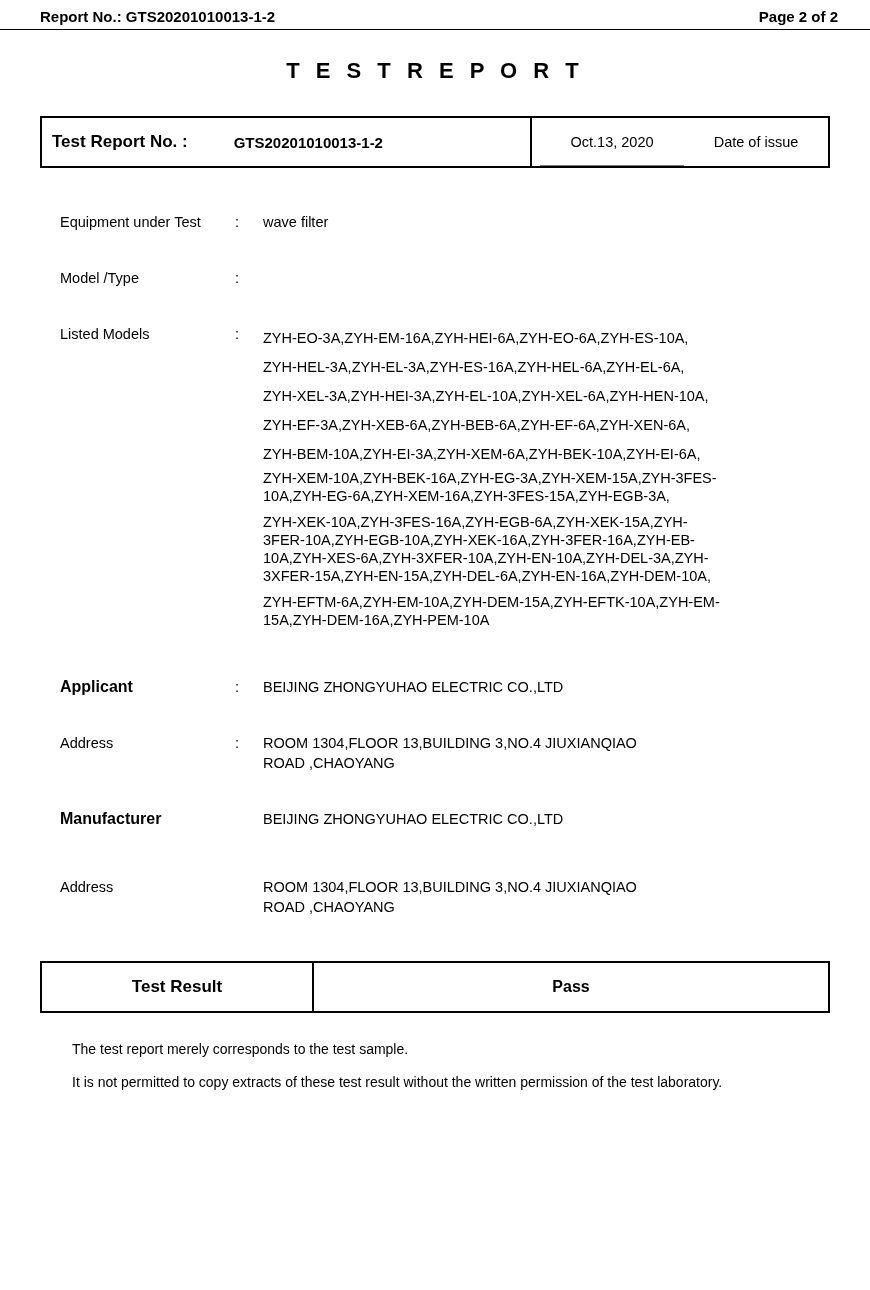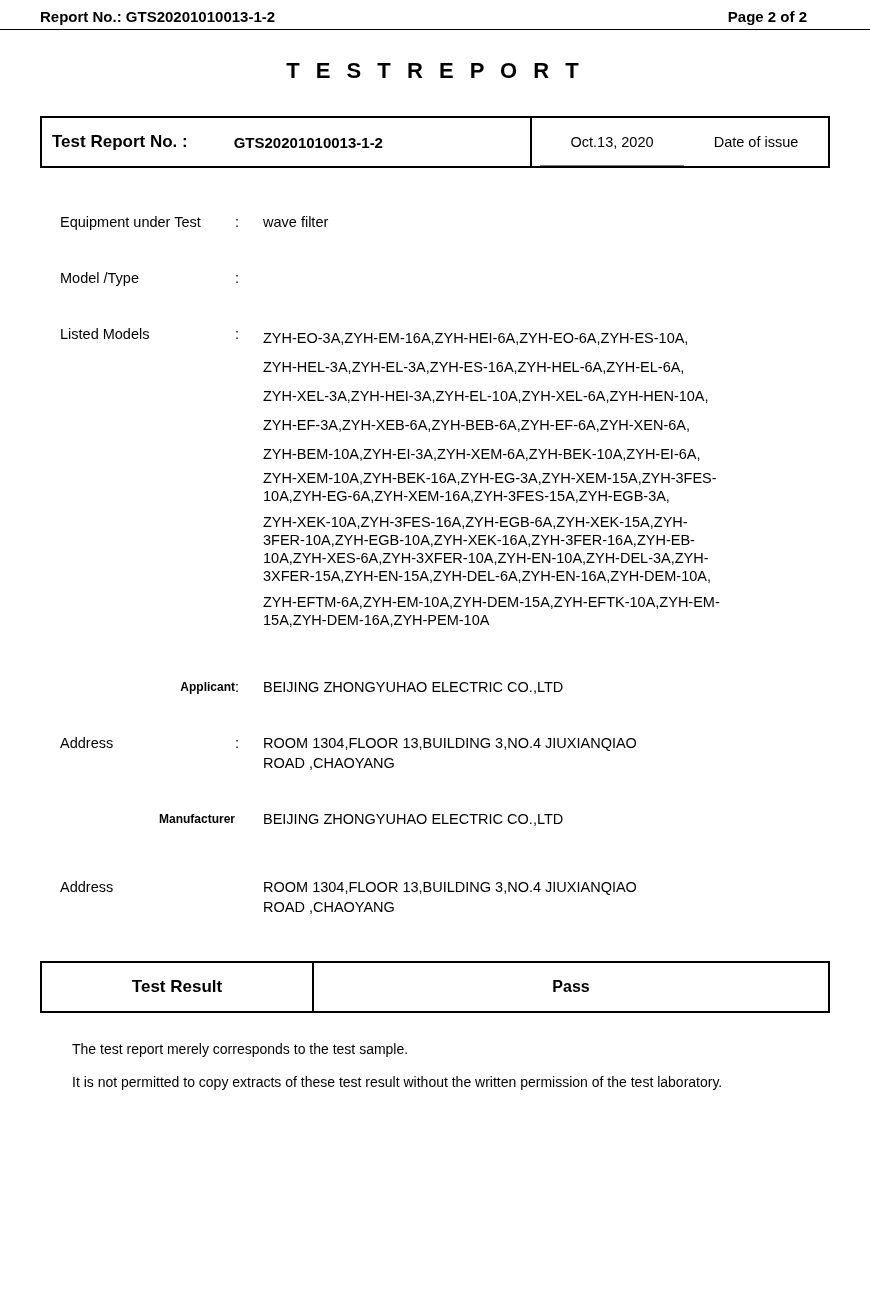--- a/index.html
+++ b/index.html
@@ -27,7 +27,7 @@
     display: flex;
     justify-content: space-between;
     align-items: baseline;
-    padding: 8px 63px 0 40px;
+    padding: 8px 32px 0 40px;
     font-size: 15px;
     font-weight: bold;
   }

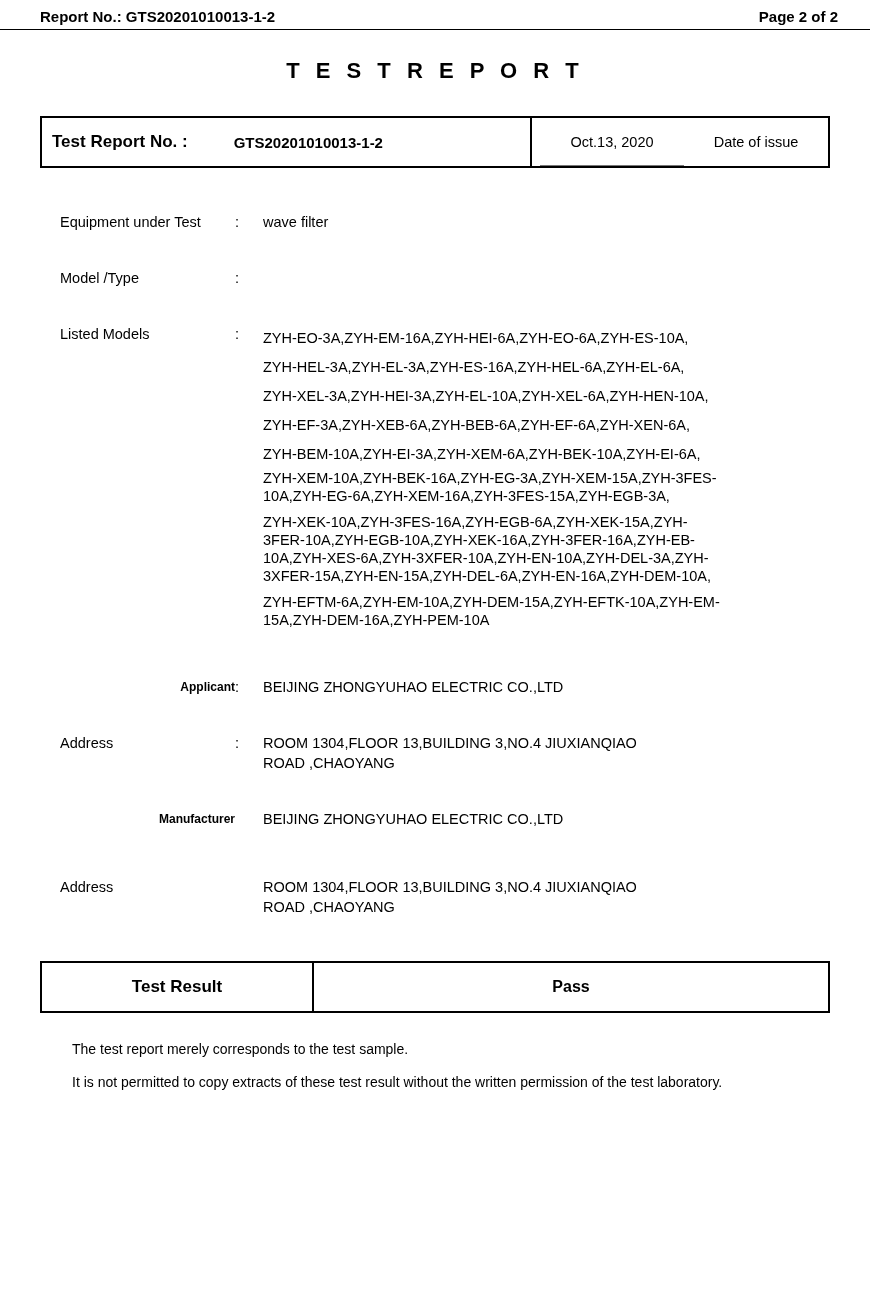--- a/index.html
+++ b/index.html
@@ -112,7 +112,7 @@
     padding-left: 20px;
     box-sizing: border-box;
   }
-  .field-label.bold { font-weight: bold; font-size: 12px; text-align: right; }
+  .field-label.bold { font-weight: bold; font-size: 16px; }
   .field-colon {
     flex: 0 0 28px;
     font-size: 14.5px;

